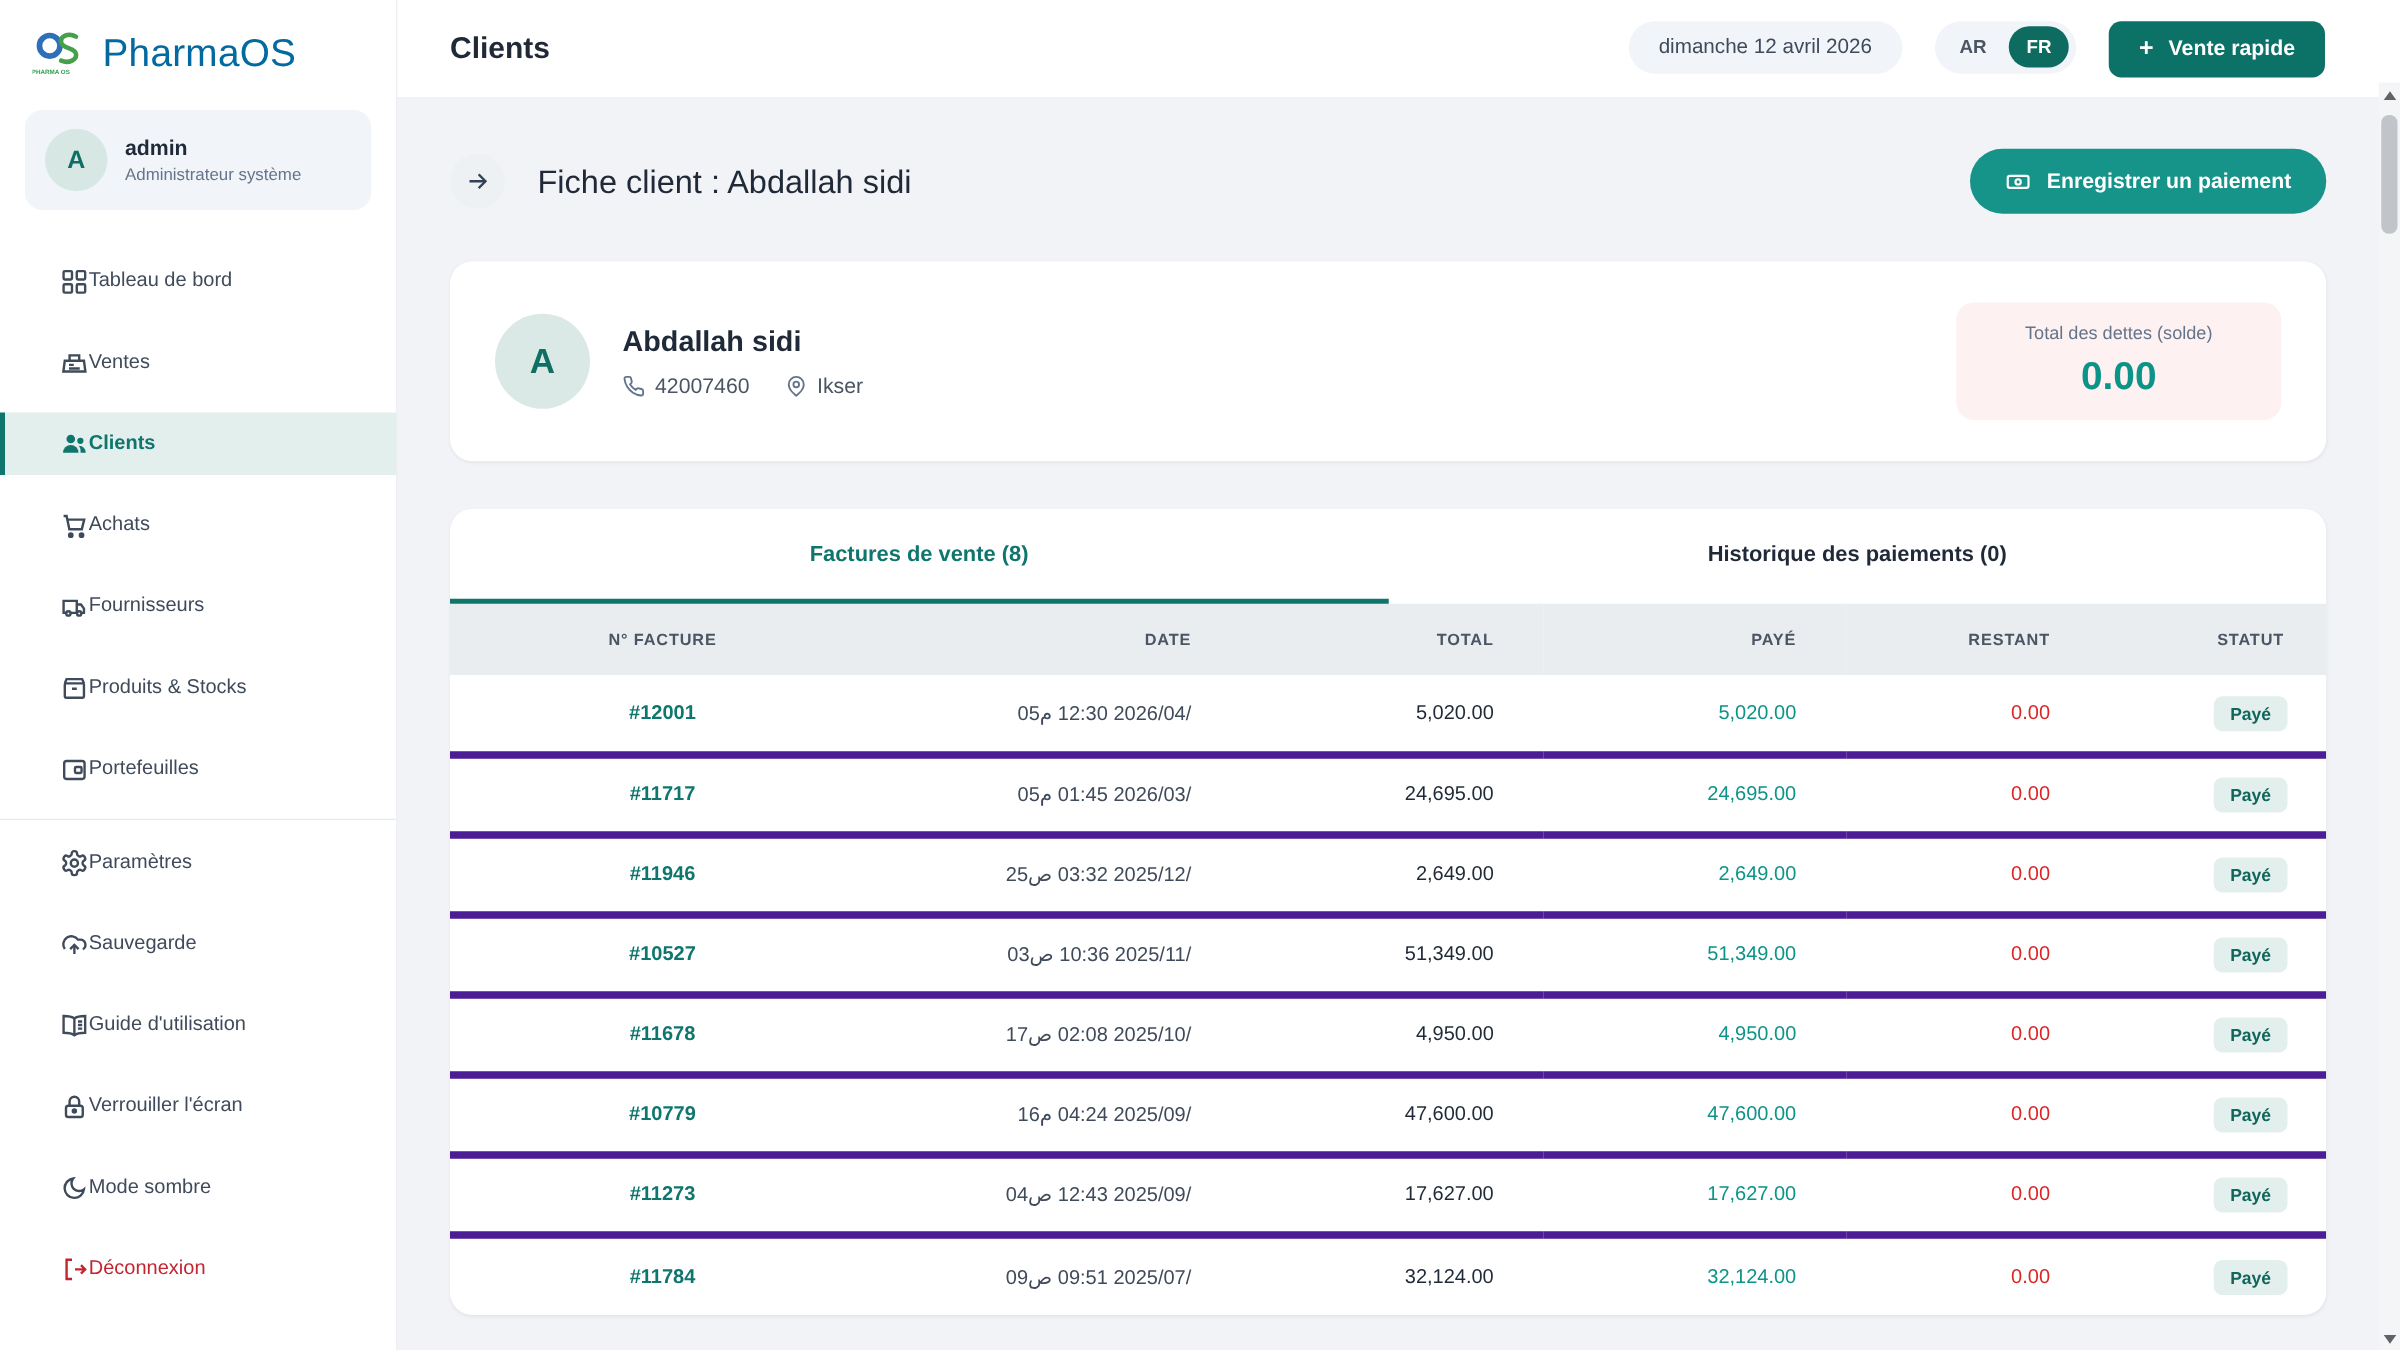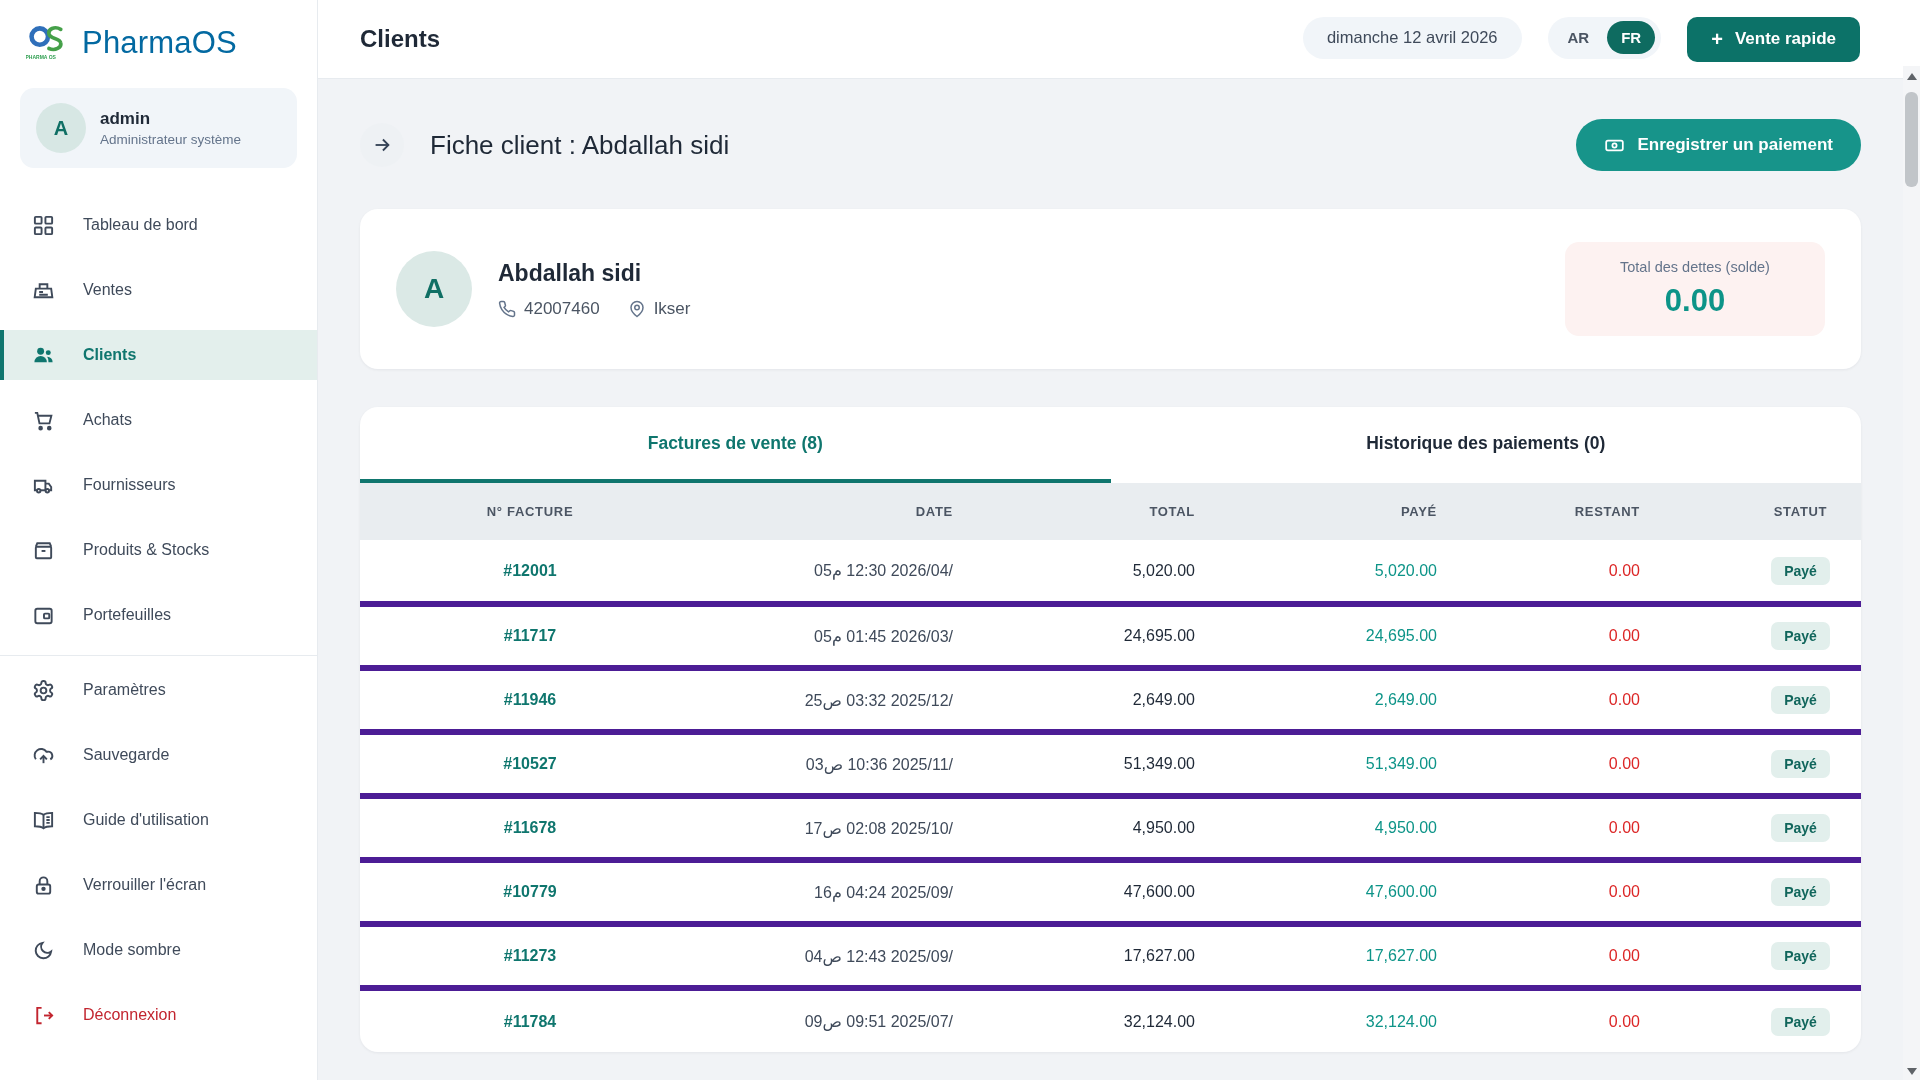--- a/index.html
+++ b/index.html
@@ -21,8 +21,8 @@
   .user-role { font-size:13.5px; color:#64748b; margin-top:3px; }
 
   nav { margin-top:26px; flex:1; }
-  .nav-item { height:50px; margin-bottom:15px; display:flex; align-items:center; gap:28px;
-    padding-left:28px; font-size:16px; color:#3f4a5a; cursor:pointer; border-left:4px solid transparent; }
+  .nav-item { height:50px; margin-bottom:15px; display:flex; align-items:center; gap:0;
+    padding-left:44px; font-size:16px; color:#3f4a5a; cursor:pointer; border-left:4px solid transparent; }
   .nav-item svg { width:23px; height:23px; flex:0 0 23px; }
   .nav-item.active { background:#e3efec; border-left-color:#0f766e; color:#0f766e; font-weight:bold; }
   .nav-item.danger { color:#c2252f; }

